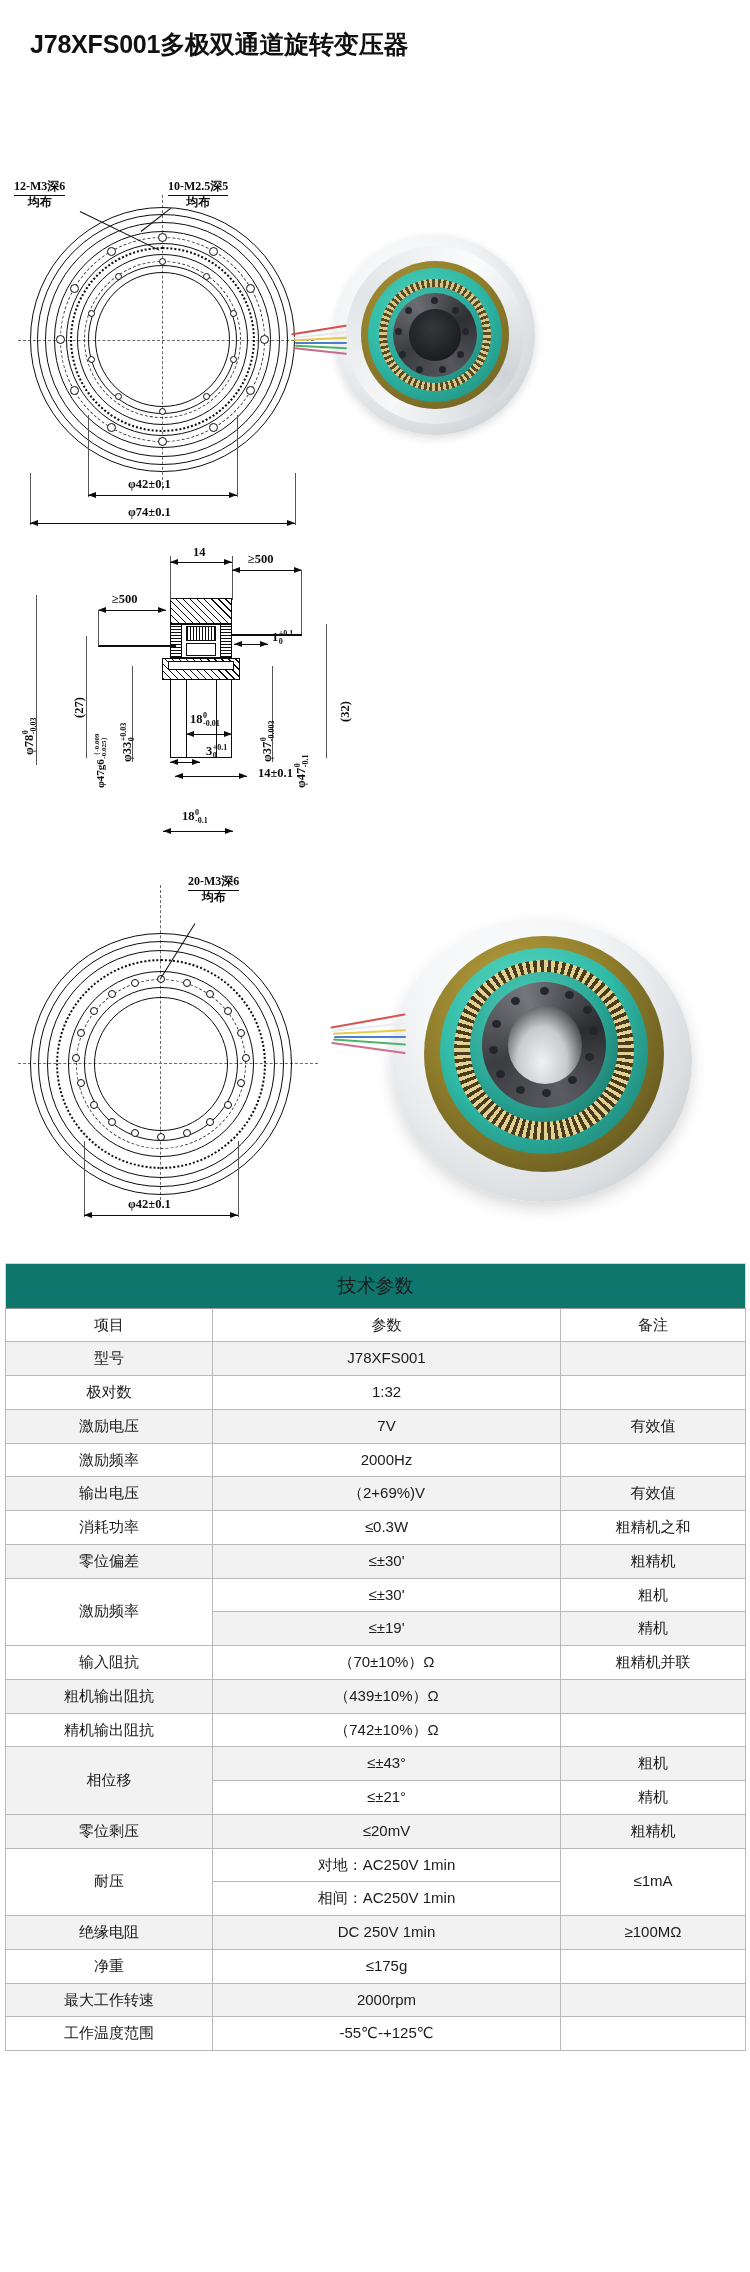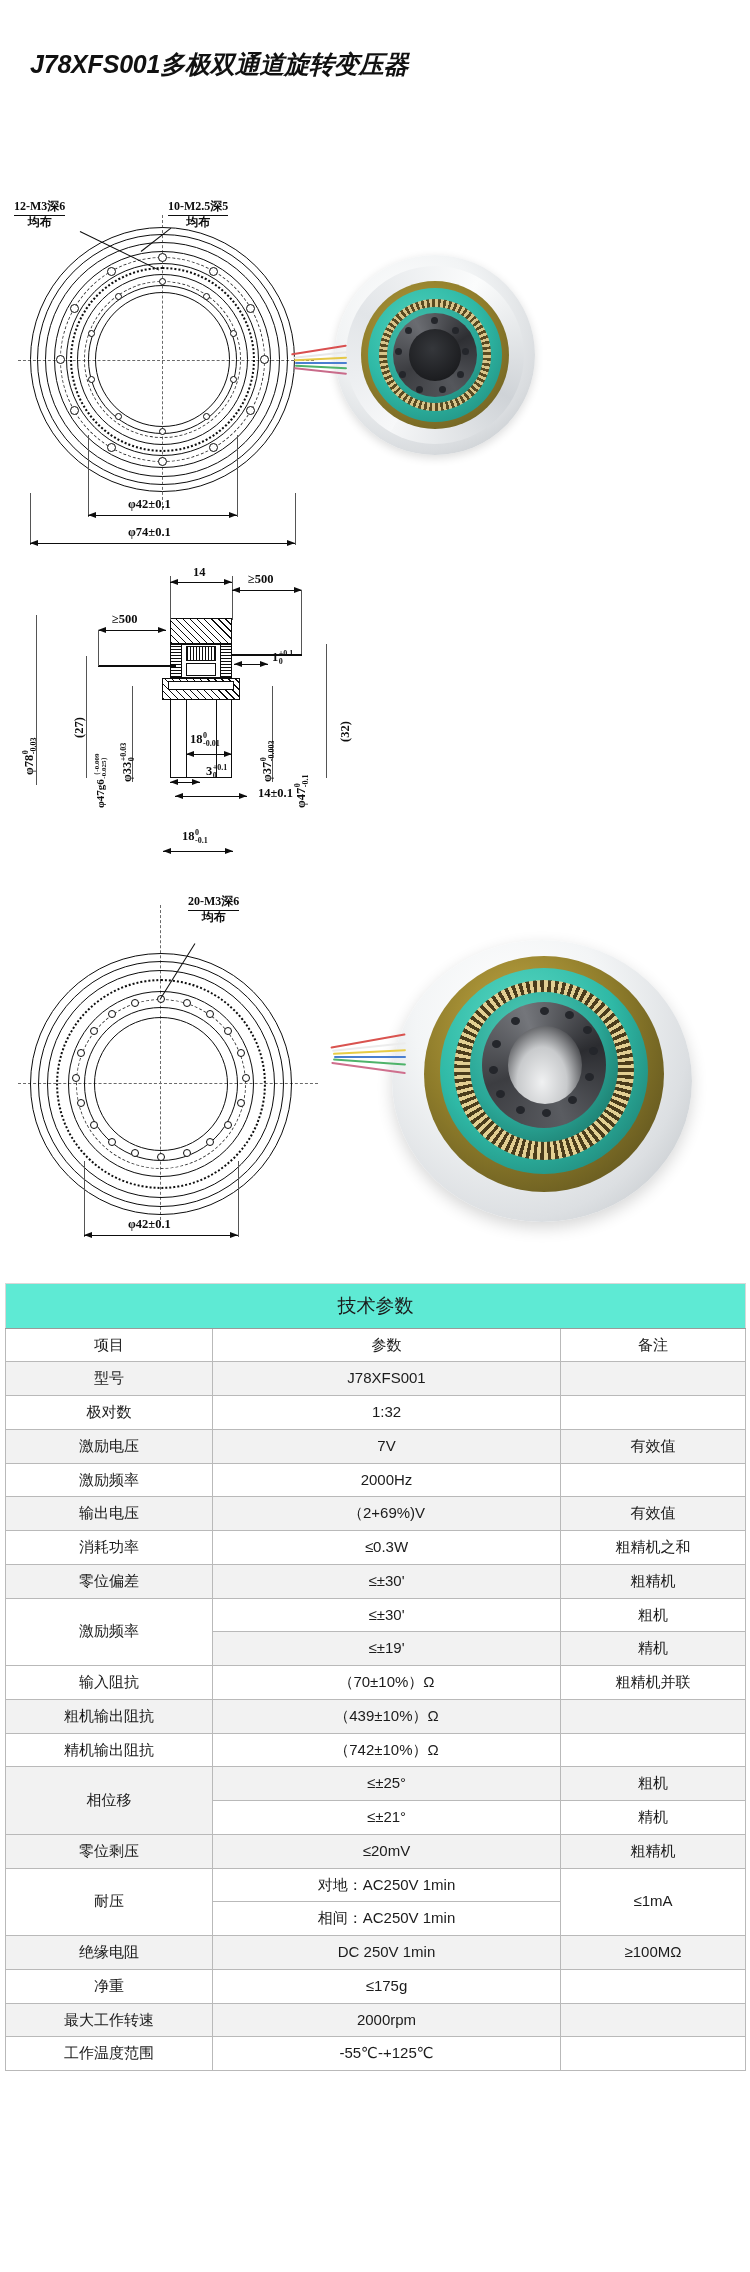--- a/index.html
+++ b/index.html
@@ -13,7 +13,7 @@
   .page { width: 750px; position: relative; padding: 0; }
 
   
-  .title-wrap { padding: 50px 0 16px 30px; font-style: italic; }
+  .title-wrap { padding: 30px 0 16px 30px; }
   .page-title {
     font-size: 25px;
     font-weight: bold;

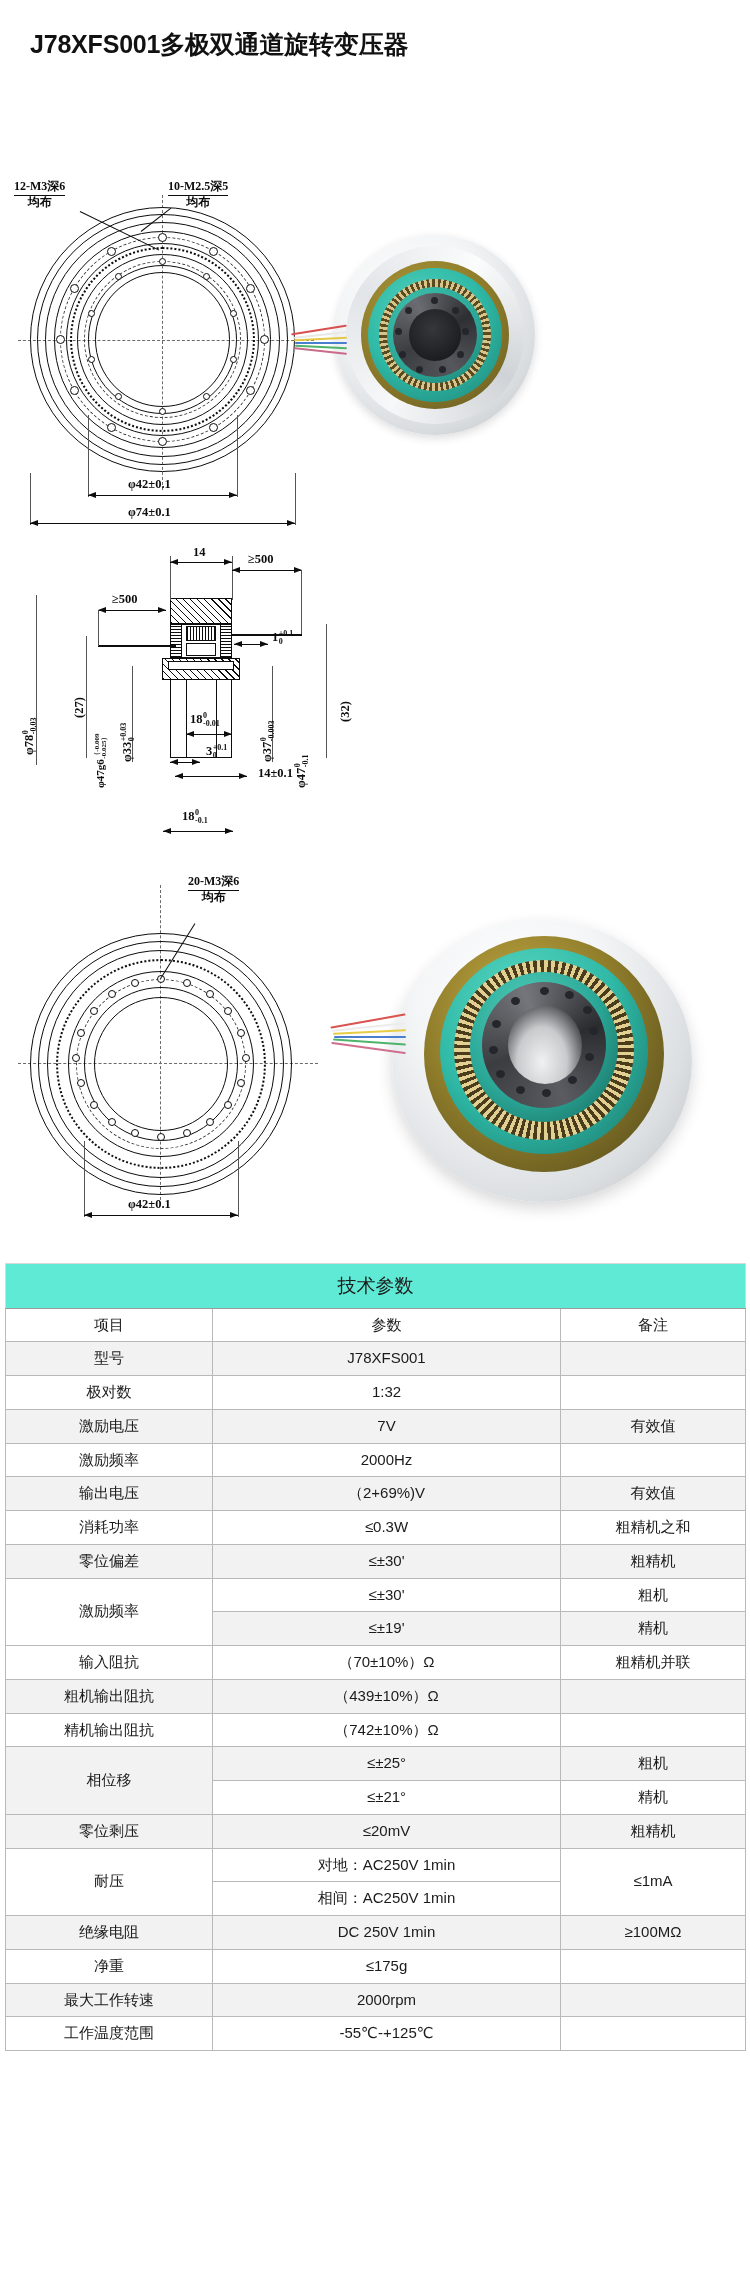--- a/index.html
+++ b/index.html
@@ -151,7 +151,7 @@
     border-right: 1px solid #d8d8d8;
     border-top: 1px solid #d8d8d8;
     border-bottom: 1px solid #9a9a9a;
-    background: #5eead4;
+    background: #0f766e;
   }
   table.spec tr.shade td { background: #f2f2f2; }
   table.spec tr.plain td { background: #ffffff; }

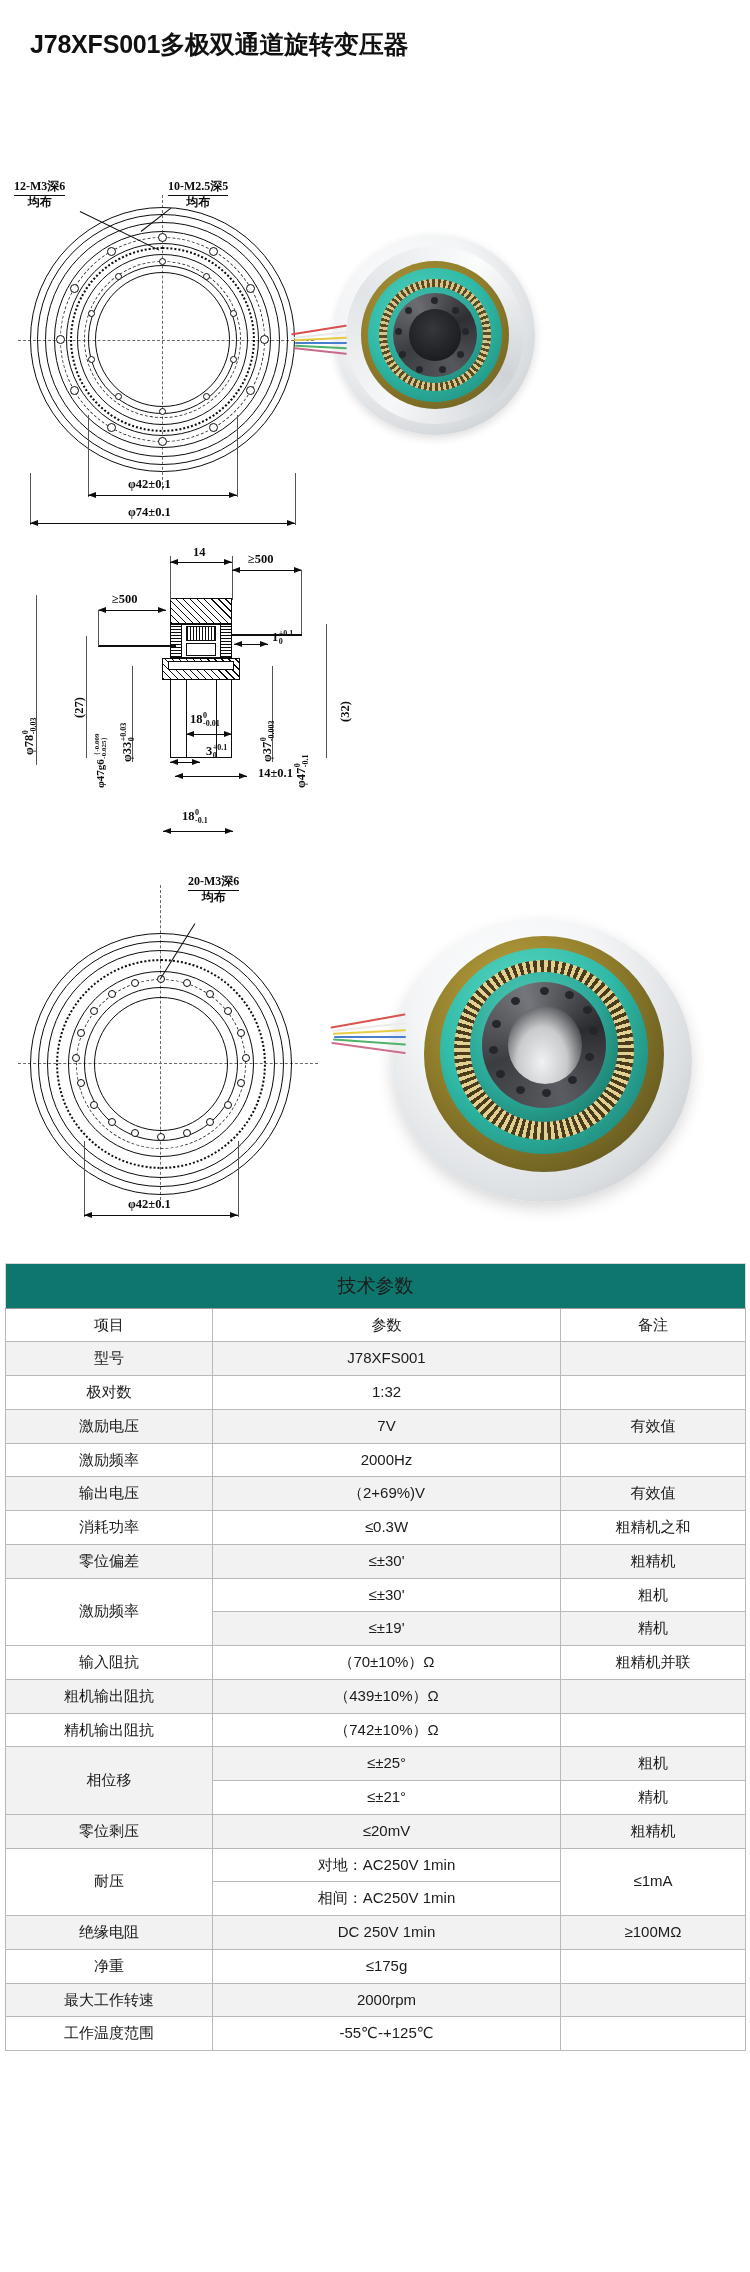--- a/index.html
+++ b/index.html
@@ -532,7 +532,7 @@
 
         <tr class="shade">
           <td rowspan="2">相位移</td>
-          <td>≤±25°</td>
+          <td>≤±43°</td>
           <td>粗机</td>
         </tr>
         <tr class="plain">

